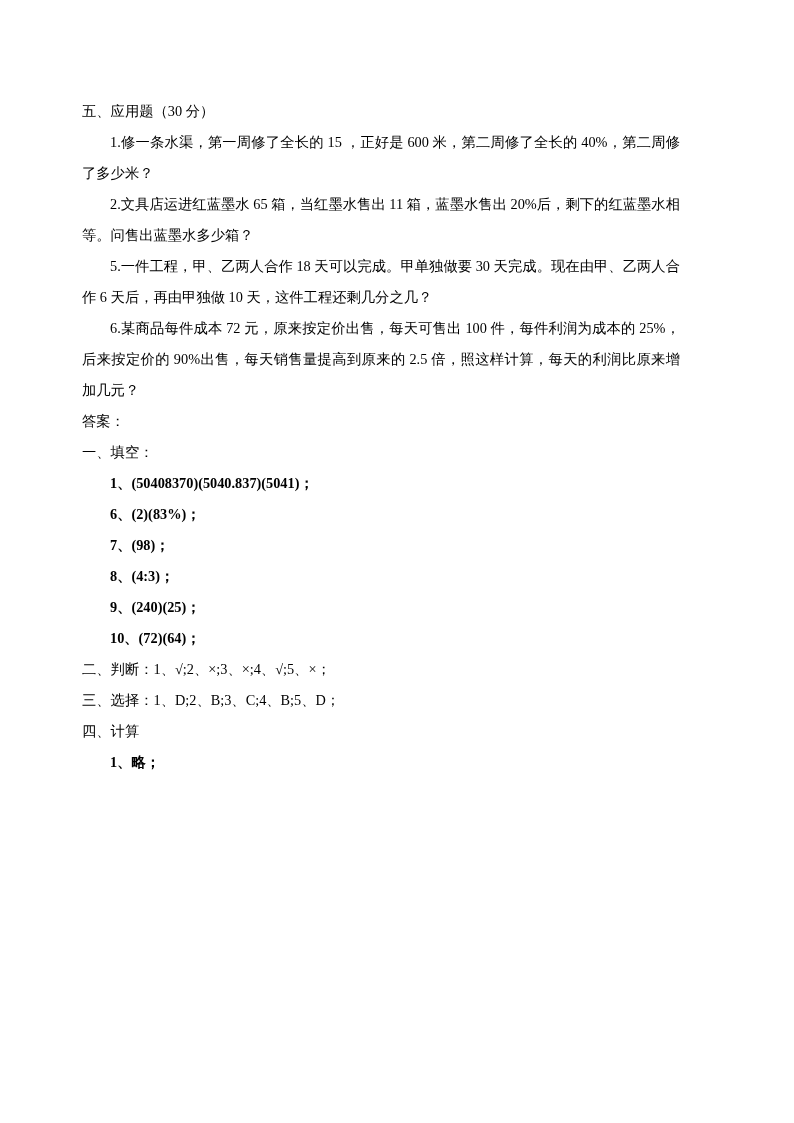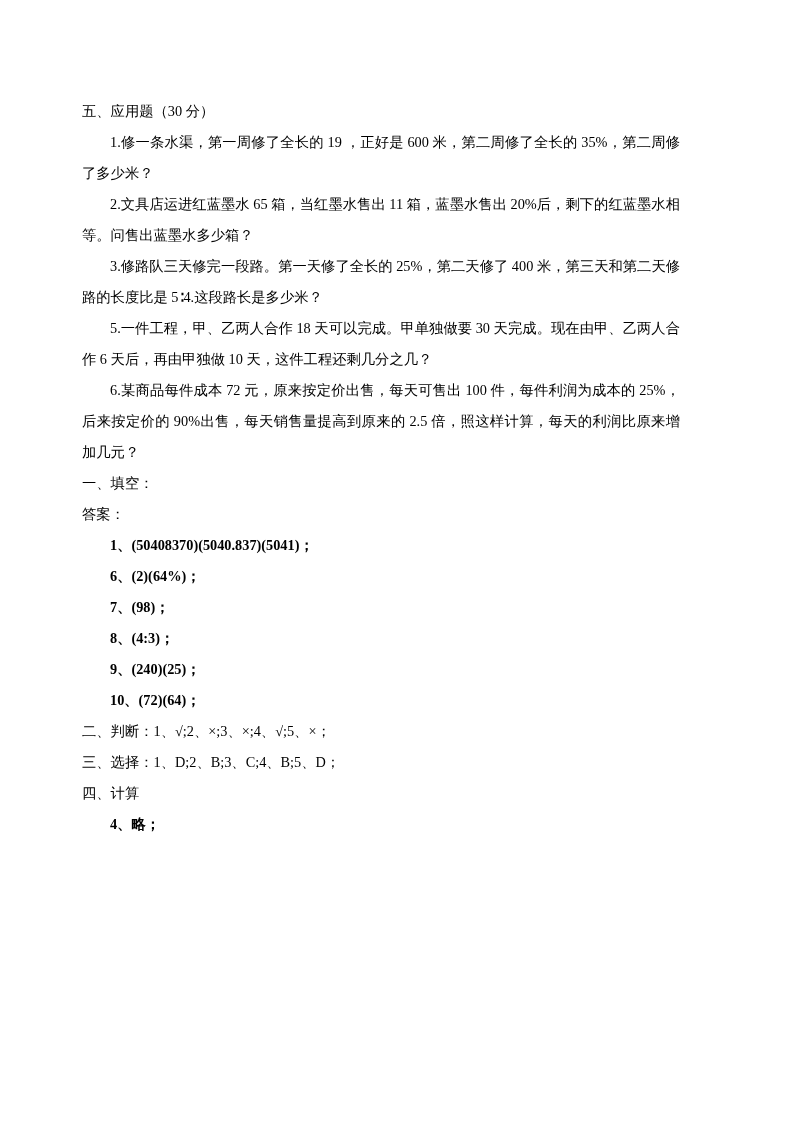--- a/index.html
+++ b/index.html
@@ -52,7 +52,7 @@
 
     <p class="para indent1">五、应用题（30 分）</p>
 
-    <p class="para indent2">1.修一条水渠，第一周修了全长的 19 ，正好是 600 米，第二周修了全长的 35%，第二周修了多少米？</p>
+    <p class="para indent2">1.修一条水渠，第一周修了全长的 15 ，正好是 600 米，第二周修了全长的 40%，第二周修了多少米？</p>
 
     <p class="para indent2">2.文具店运进红蓝墨水 65 箱，当红墨水售出 11 箱，蓝墨水售出 20%后，剩下的红蓝墨水相等。问售出蓝墨水多少箱？</p>
 

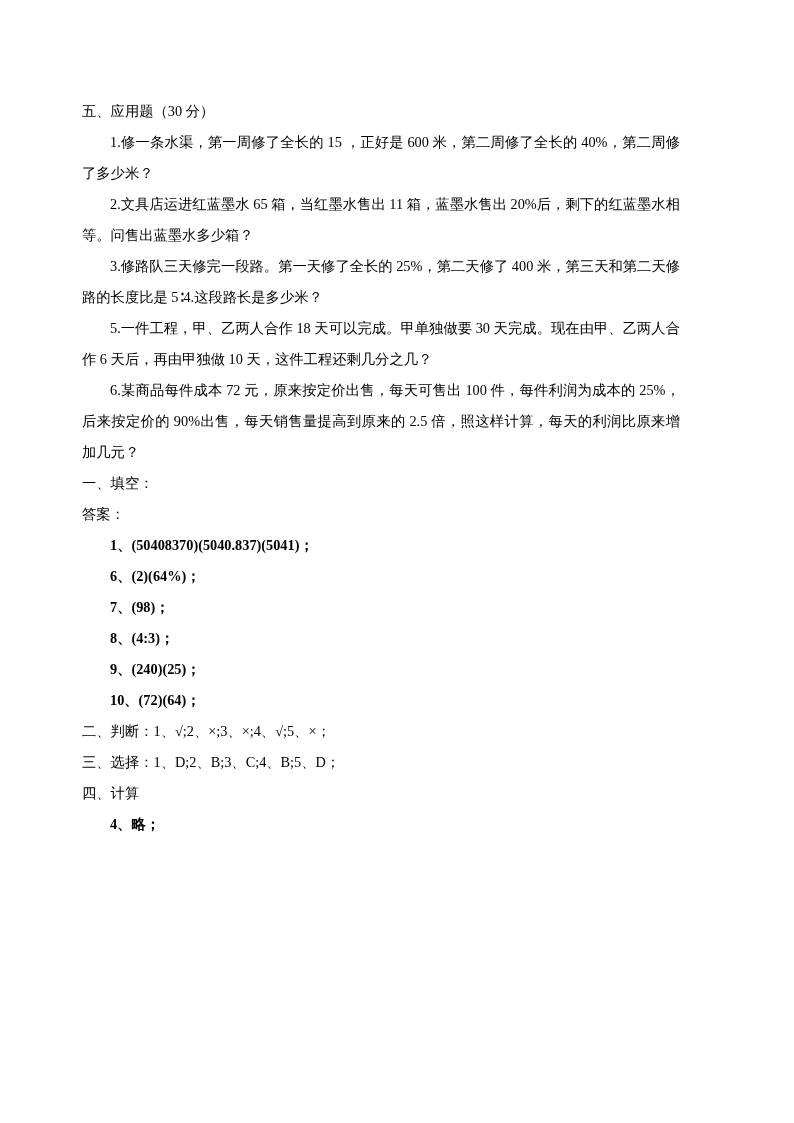--- a/index.html
+++ b/index.html
@@ -56,7 +56,6 @@
 
     <p class="para indent2">2.文具店运进红蓝墨水 65 箱，当红墨水售出 11 箱，蓝墨水售出 20%后，剩下的红蓝墨水相等。问售出蓝墨水多少箱？</p>
 
-    <p class="para indent2">3.修路队三天修完一段路。第一天修了全长的 25%，第二天修了 400 米，第三天和第二天修路的长度比是 5∶4.这段路长是多少米？</p>
 
 
     <p class="para indent2">5.一件工程，甲、乙两人合作 18 天可以完成。甲单独做要 30 天完成。现在由甲、乙两人合作 6 天后，再由甲独做 10 天，这件工程还剩几分之几？</p>

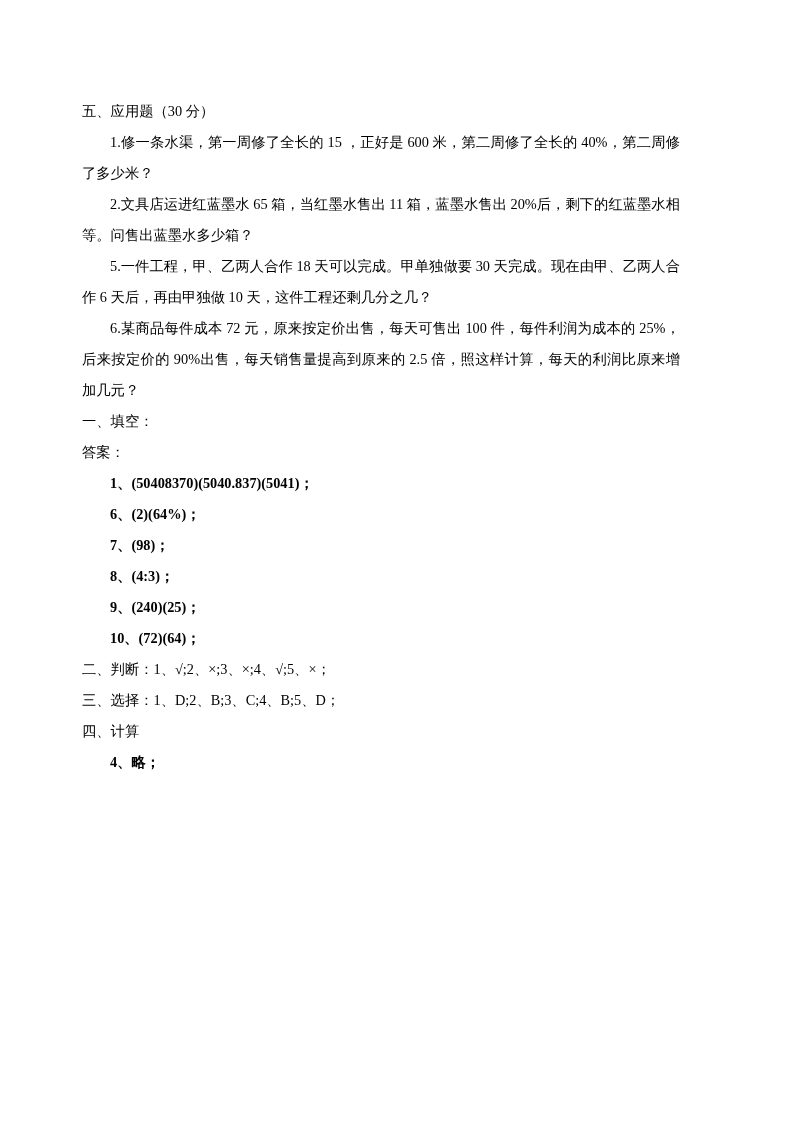--- a/index.html
+++ b/index.html
@@ -62,9 +62,9 @@
 
     <p class="para indent2">6.某商品每件成本 72 元，原来按定价出售，每天可售出 100 件，每件利润为成本的 25%，后来按定价的 90%出售，每天销售量提高到原来的 2.5 倍，照这样计算，每天的利润比原来增加几元？</p>
 
+    <p class="para indent1">答案：</p>
+
     <p class="para indent1">一、填空：</p>
-
-    <p class="para indent1">答案：</p>
 
     <p class="para ans-item">1、(50408370)(5040.837)(5041)；</p>
 

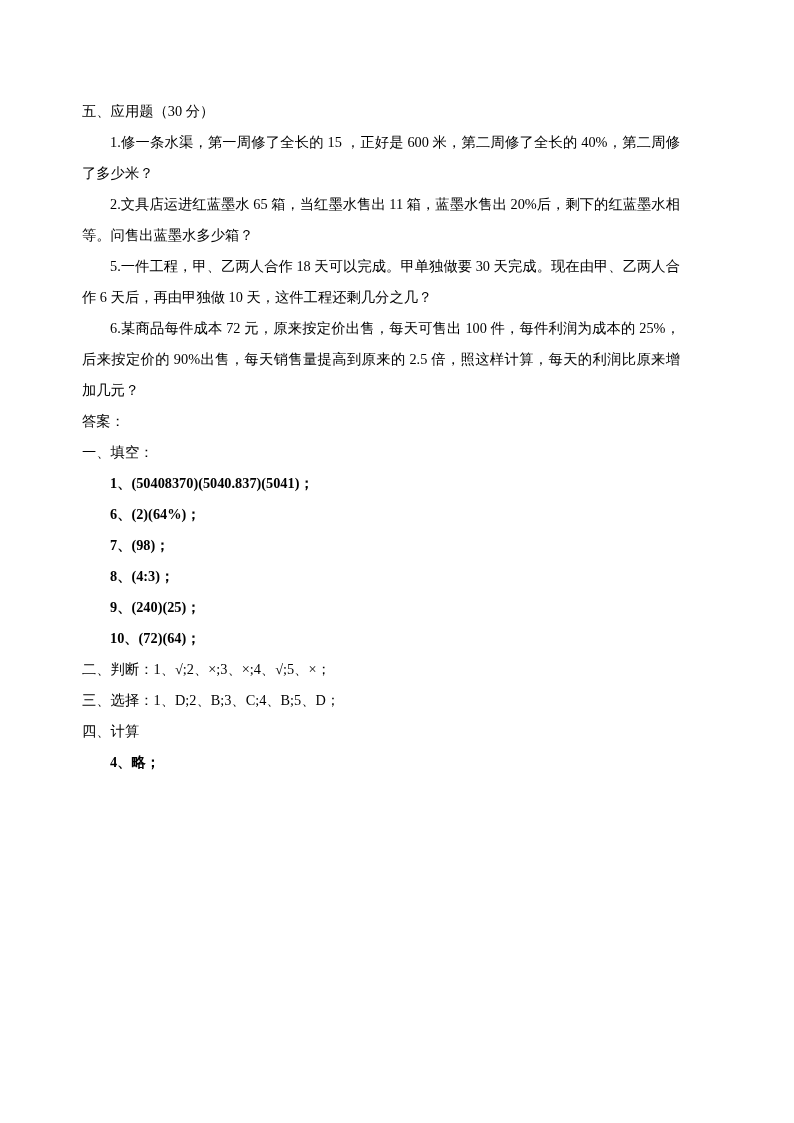--- a/index.html
+++ b/index.html
@@ -72,7 +72,7 @@
 
 
 
-    <p class="para ans-item">6、(2)(64%)；</p>
+    <p class="para ans-item">6、(2)(83%)；</p>
 
     <p class="para ans-item">7、(98)；</p>
 

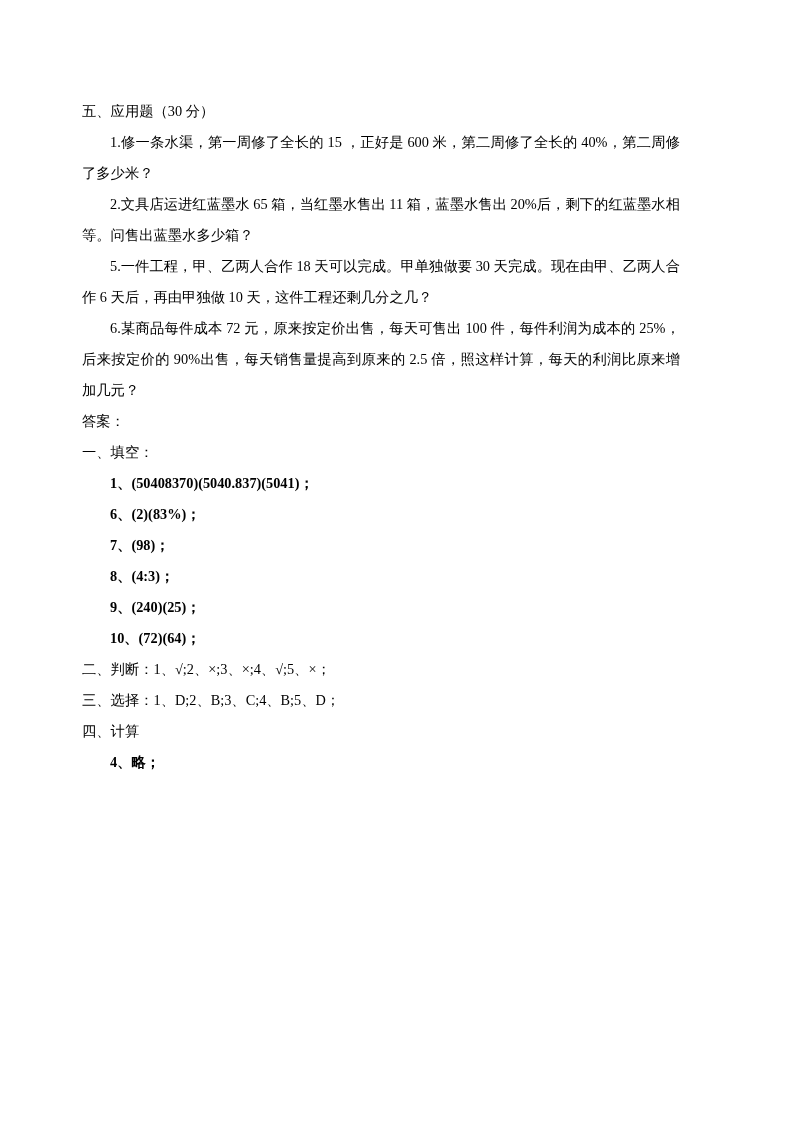--- a/index.html
+++ b/index.html
@@ -88,7 +88,7 @@
 
     <p class="para indent1">四、计算</p>
 
-    <p class="para ans-item">4、略；</p>
+    <p class="para ans-item">1、略；</p>
 
   </div>
 </div>

